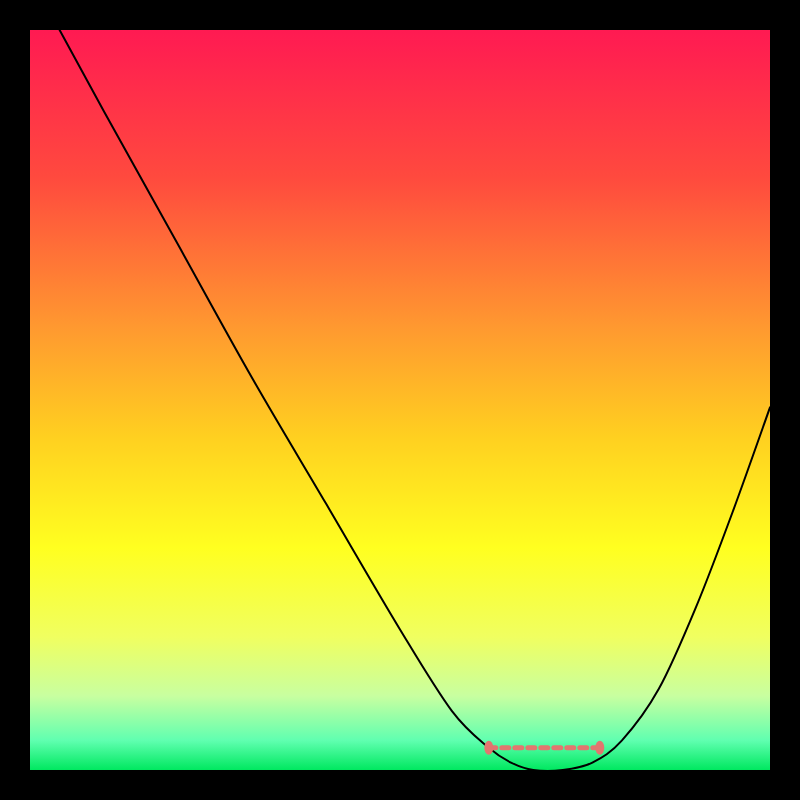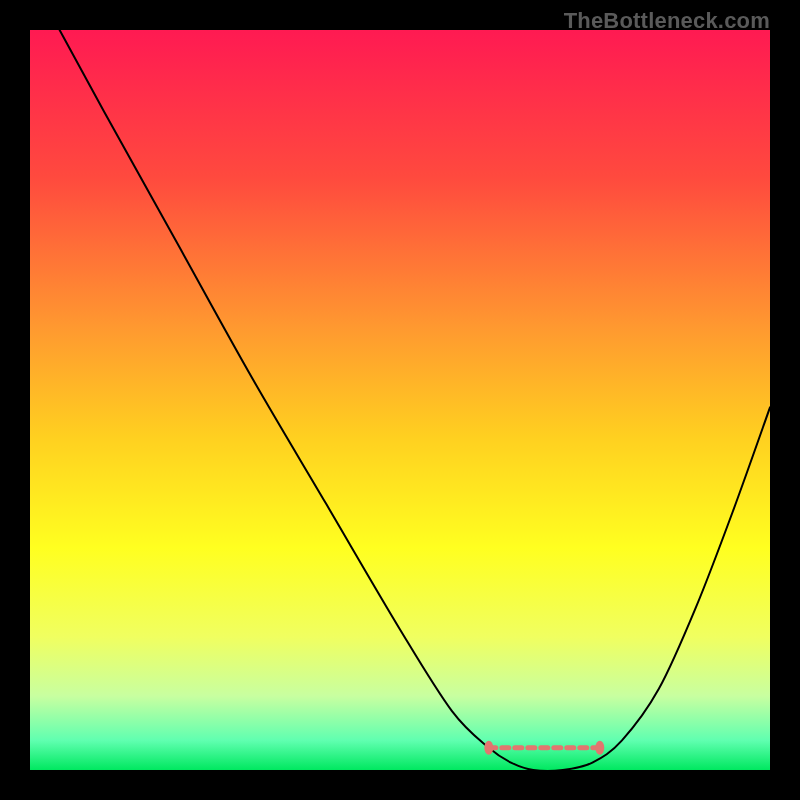--- a/index.html
+++ b/index.html
@@ -53,7 +53,6 @@
 
 <div class="chart-container">
 
-  <div class="watermark">TheBottleneck.com</div>
 
   <div class="plot-area">
     <svg class="gradient-bg" viewBox="0 0 740 740" preserveAspectRatio="none">

